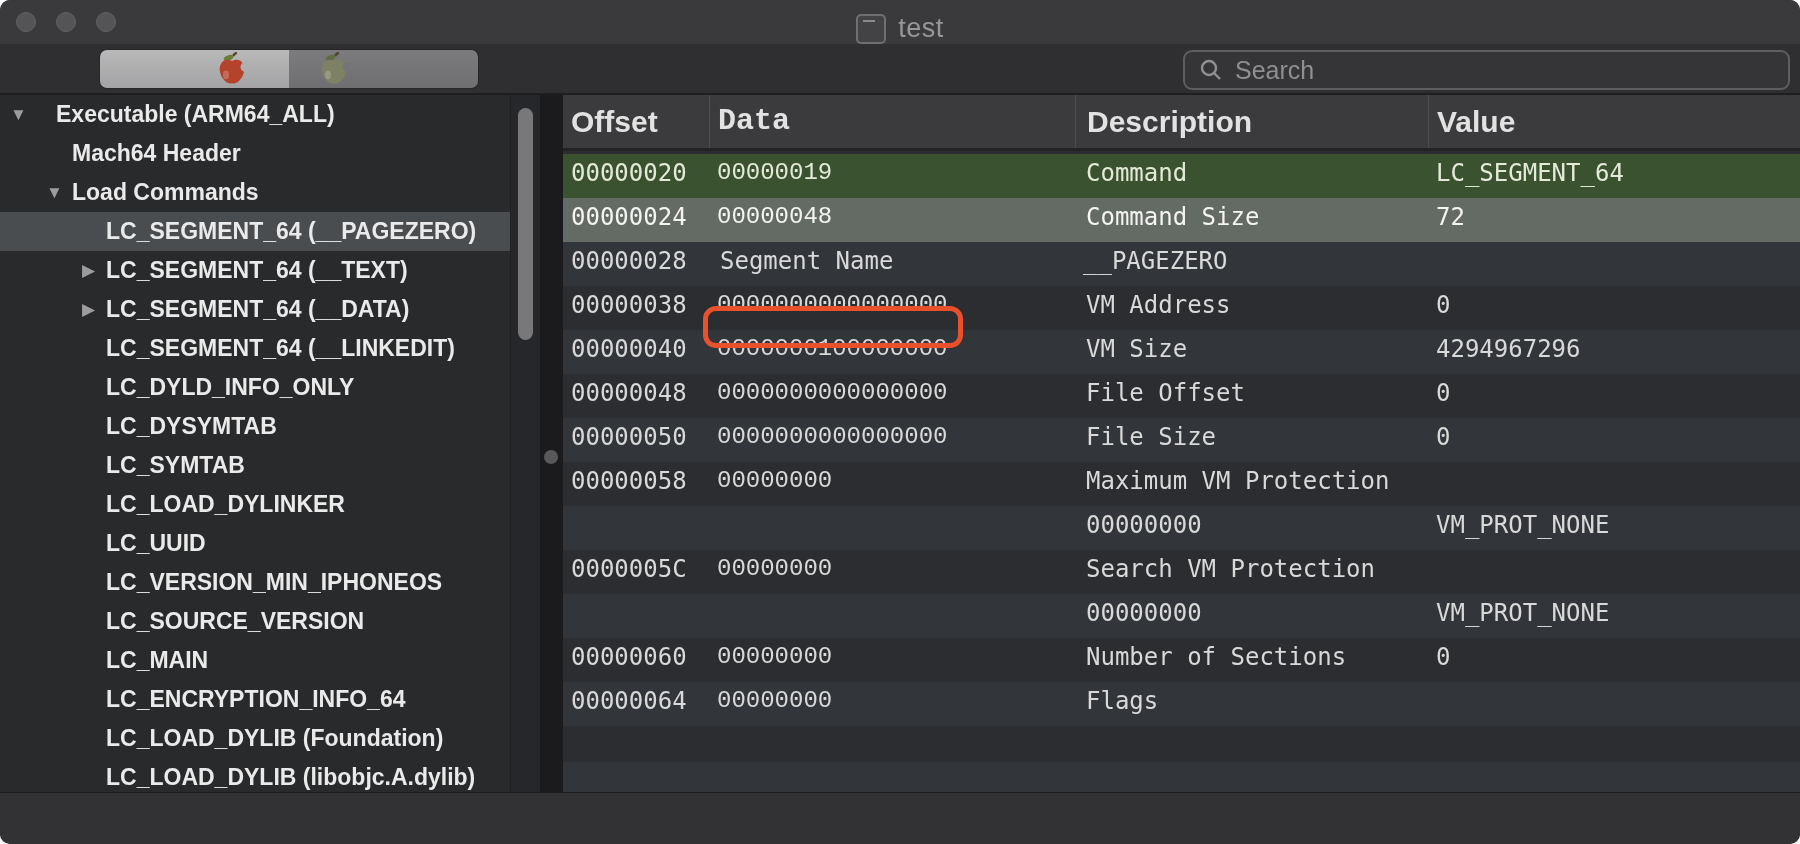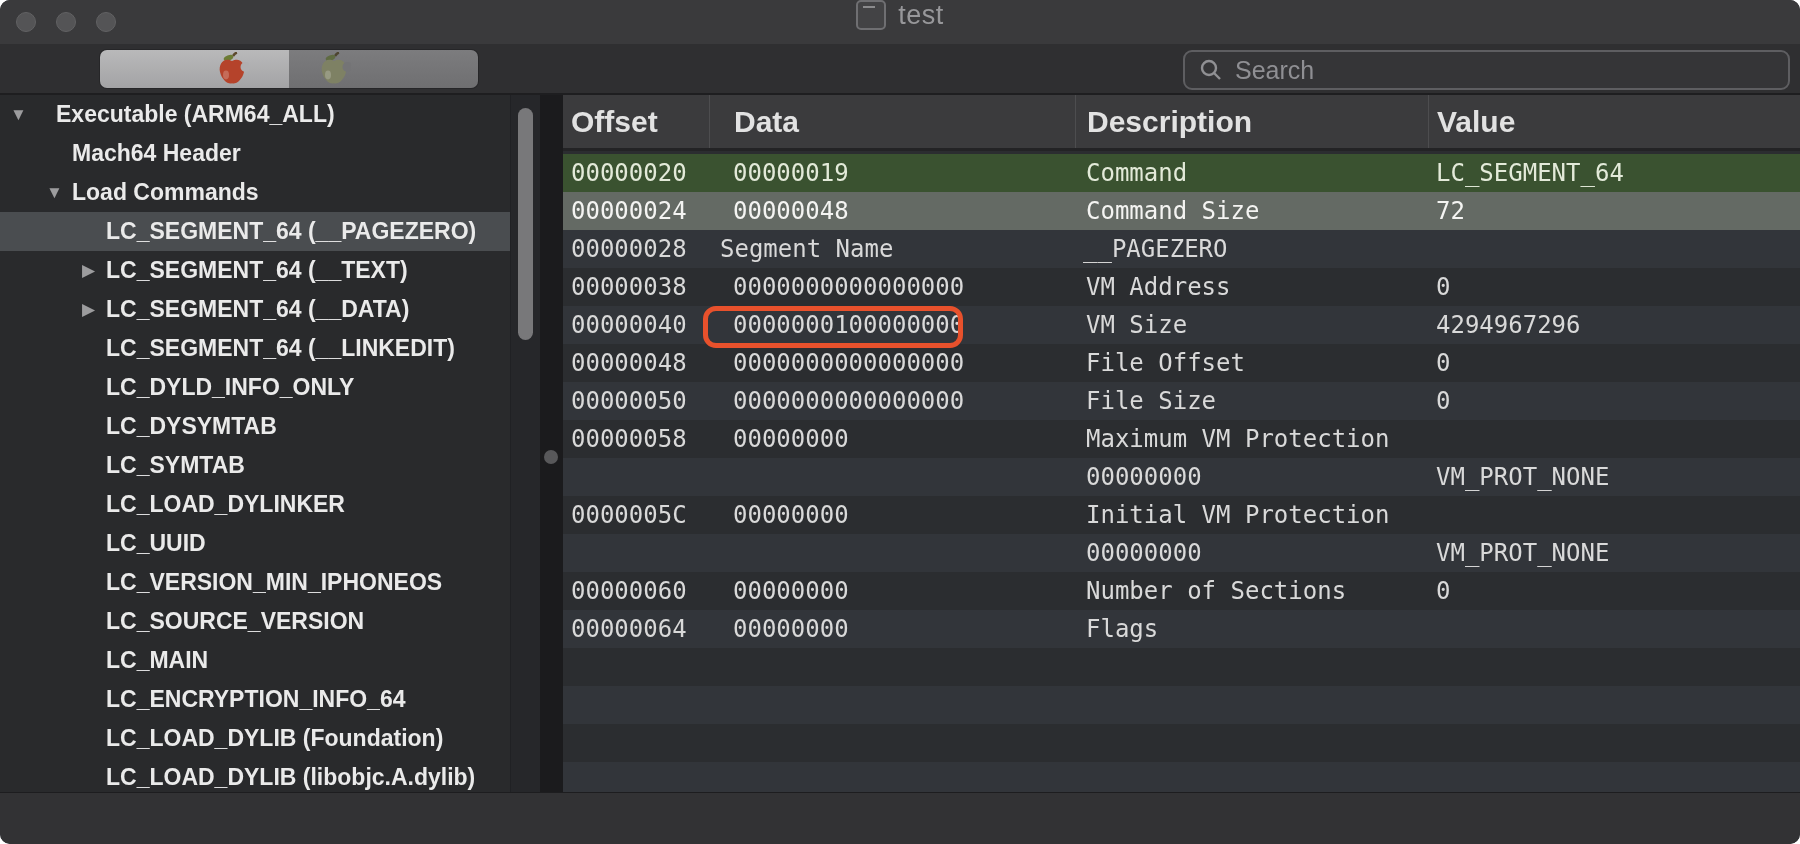--- a/index.html
+++ b/index.html
@@ -12,7 +12,7 @@
   .titlebar{position:absolute;left:0;top:0;width:100%;height:44px;background:#3a3a3c;border-bottom:1px solid #2c2c2e;}
   .traffic{position:absolute;top:12px;width:20px;height:20px;border-radius:50%;background:#545456;border:1px solid #616163;box-sizing:border-box;}
   .t-close{left:16px}.t-min{left:56px}.t-zoom{left:96px}
-  .titlegroup{position:absolute;left:0;right:0;top:0;height:44px;display:flex;align-items:flex-start;justify-content:center;gap:12px;}
+  .titlegroup{position:absolute;left:0;right:0;top:0;height:44px;display:flex;align-items:flex-end;justify-content:center;gap:12px;}
   .dococon{width:30px;height:30px;border-radius:5px;background:#434345;border:2px solid #6f6f72;box-sizing:border-box;position:relative;}
   .dococon:after{content:"";position:absolute;left:5px;top:4px;width:12px;height:2px;background:#8b8b8d;}
   .wintitle{font-size:27px;color:#97979a;letter-spacing:.5px;}

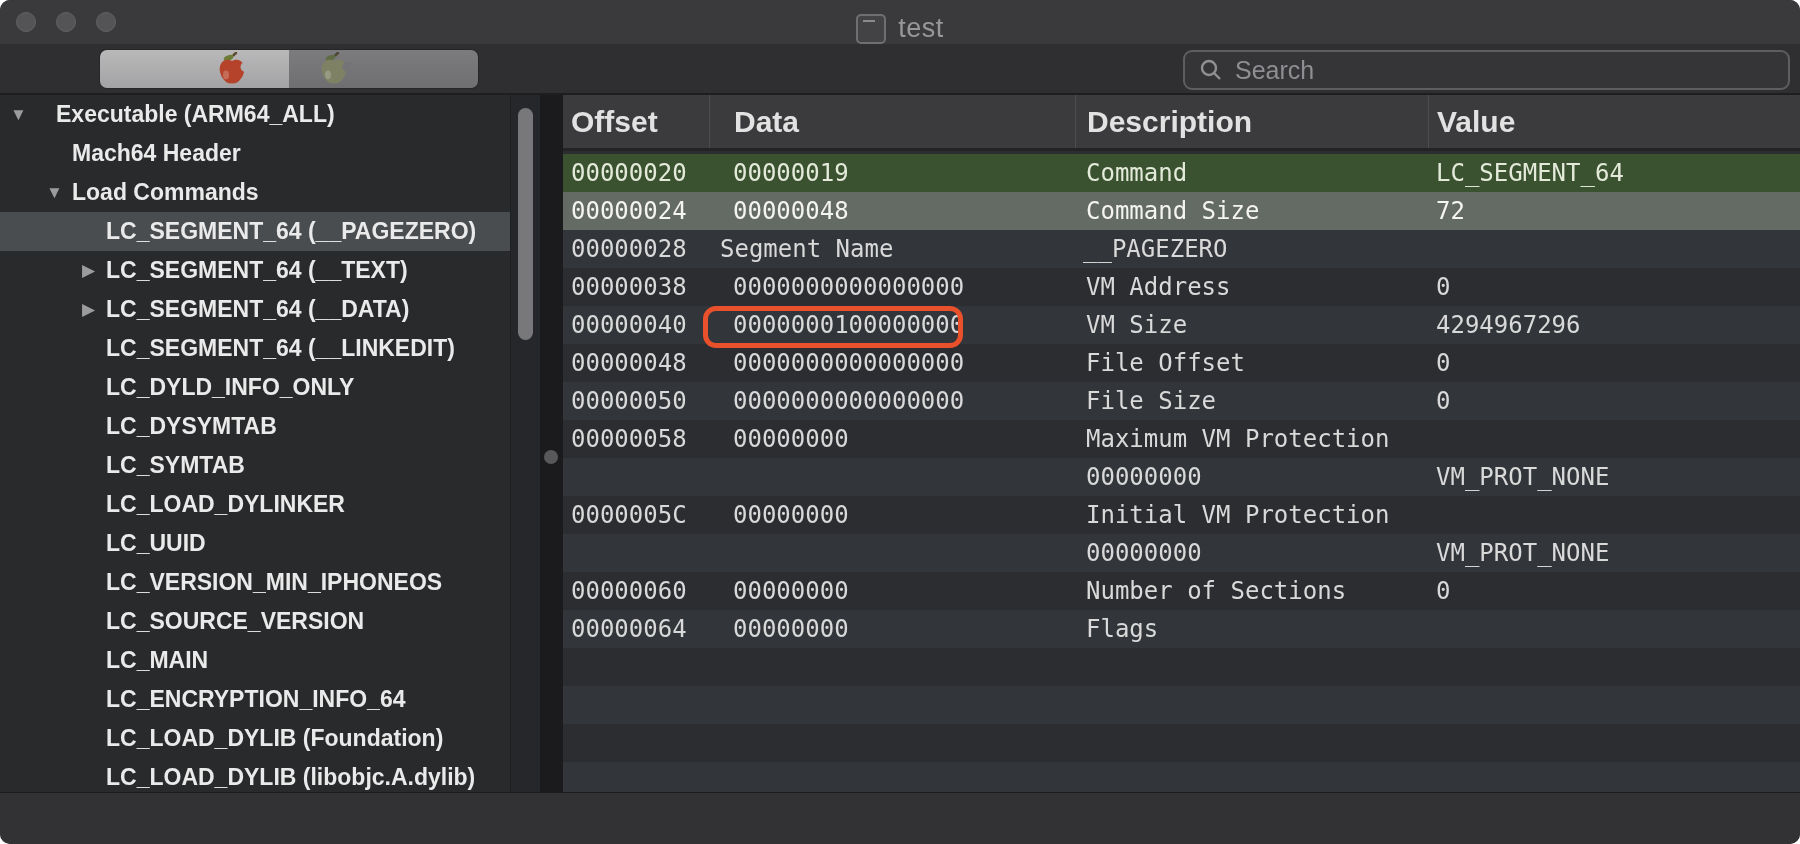--- a/index.html
+++ b/index.html
@@ -55,7 +55,7 @@
   .trow.green{background:#3a5230;color:#e3ead9;}
   .trow.gray{background:#646a64;color:#f4f4f2;}
   .c-offset{padding-left:8px;overflow:hidden;}
-  .c-data{padding-left:24px;overflow:hidden;}
+  .c-data{padding-left:8px;overflow:hidden;font-family:Liberation Mono, monospace;}
   .c-desc{padding-left:11px;overflow:hidden;}
   .c-value{padding-left:8px;overflow:hidden;}
   .annot{position:absolute;left:140px;top:211px;width:260px;height:42px;border:5px solid #e8512c;border-radius:13px;box-sizing:border-box;pointer-events:none;}

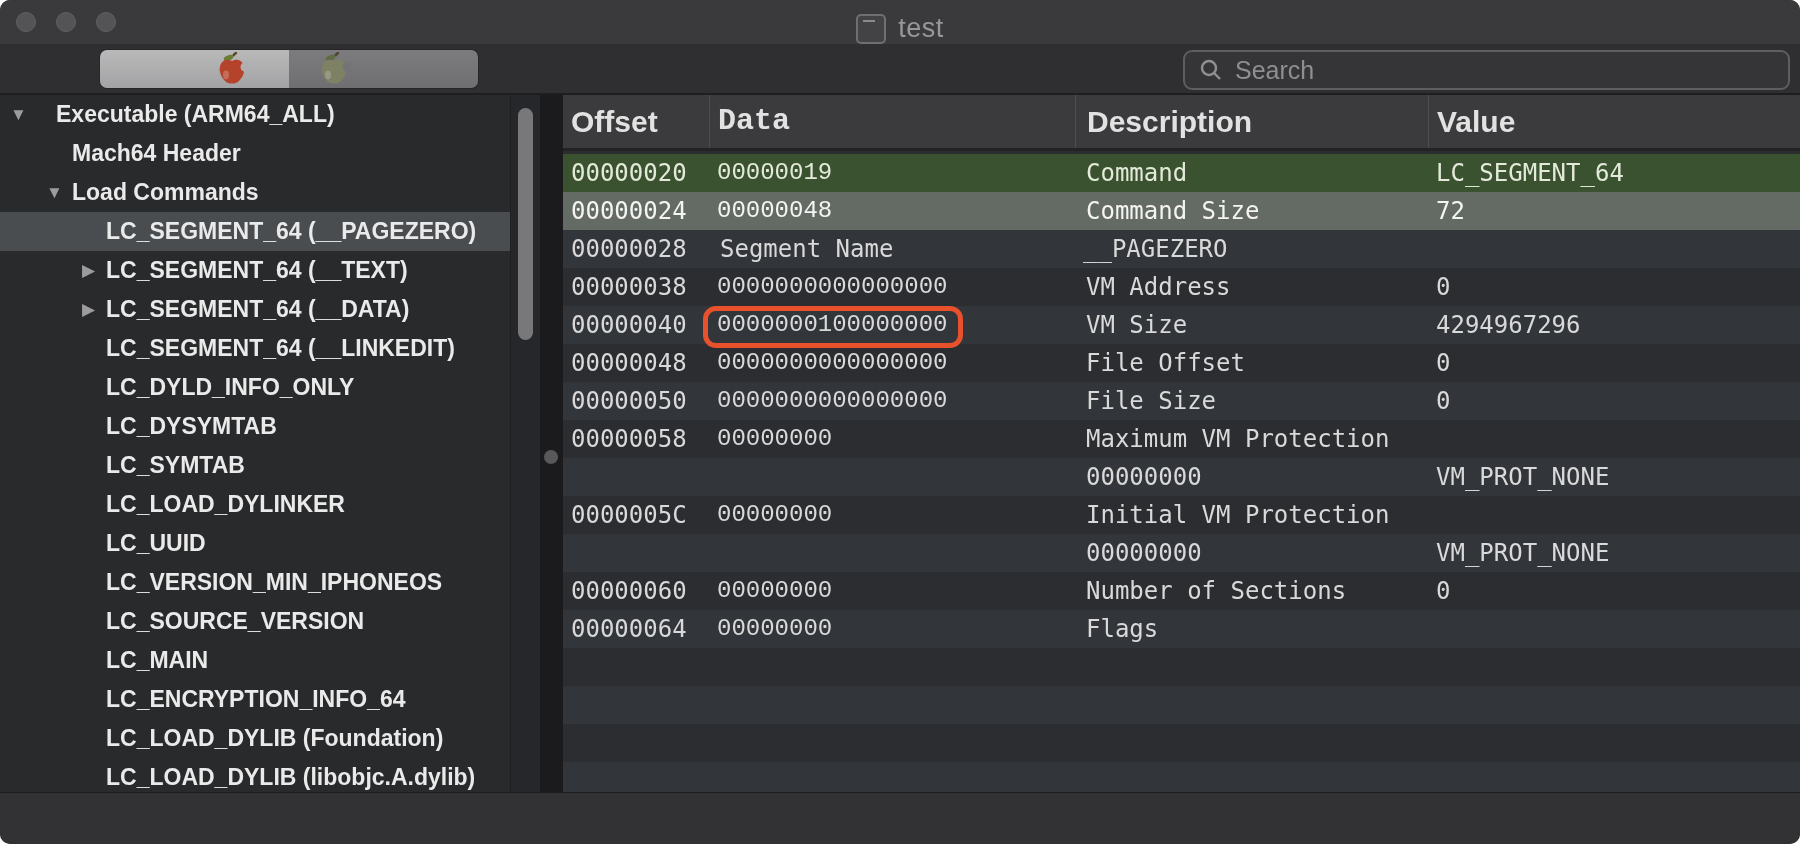--- a/index.html
+++ b/index.html
@@ -49,7 +49,7 @@
   .th + .th{border-left:1px solid #4d4d4f;}
   .rows{position:absolute;left:0;top:59px;width:100%;bottom:0;
         background:repeating-linear-gradient(to bottom,#32353a 0 38px,#2b2d30 38px 76px);}
-  .trow{height:38px;display:grid;grid-template-columns:146px 366px 353px 1fr;font-family:"DejaVu Sans Mono","Liberation Mono",monospace;font-size:24px;line-height:38px;color:#d9d9d9;white-space:nowrap;}
+  .trow{height:44px;display:grid;grid-template-columns:146px 366px 353px 1fr;font-family:"DejaVu Sans Mono","Liberation Mono",monospace;font-size:24px;line-height:38px;color:#d9d9d9;white-space:nowrap;}
   .trow.light{background:#32353a;}
   .trow.dark{background:#2b2d30;}
   .trow.green{background:#3a5230;color:#e3ead9;}

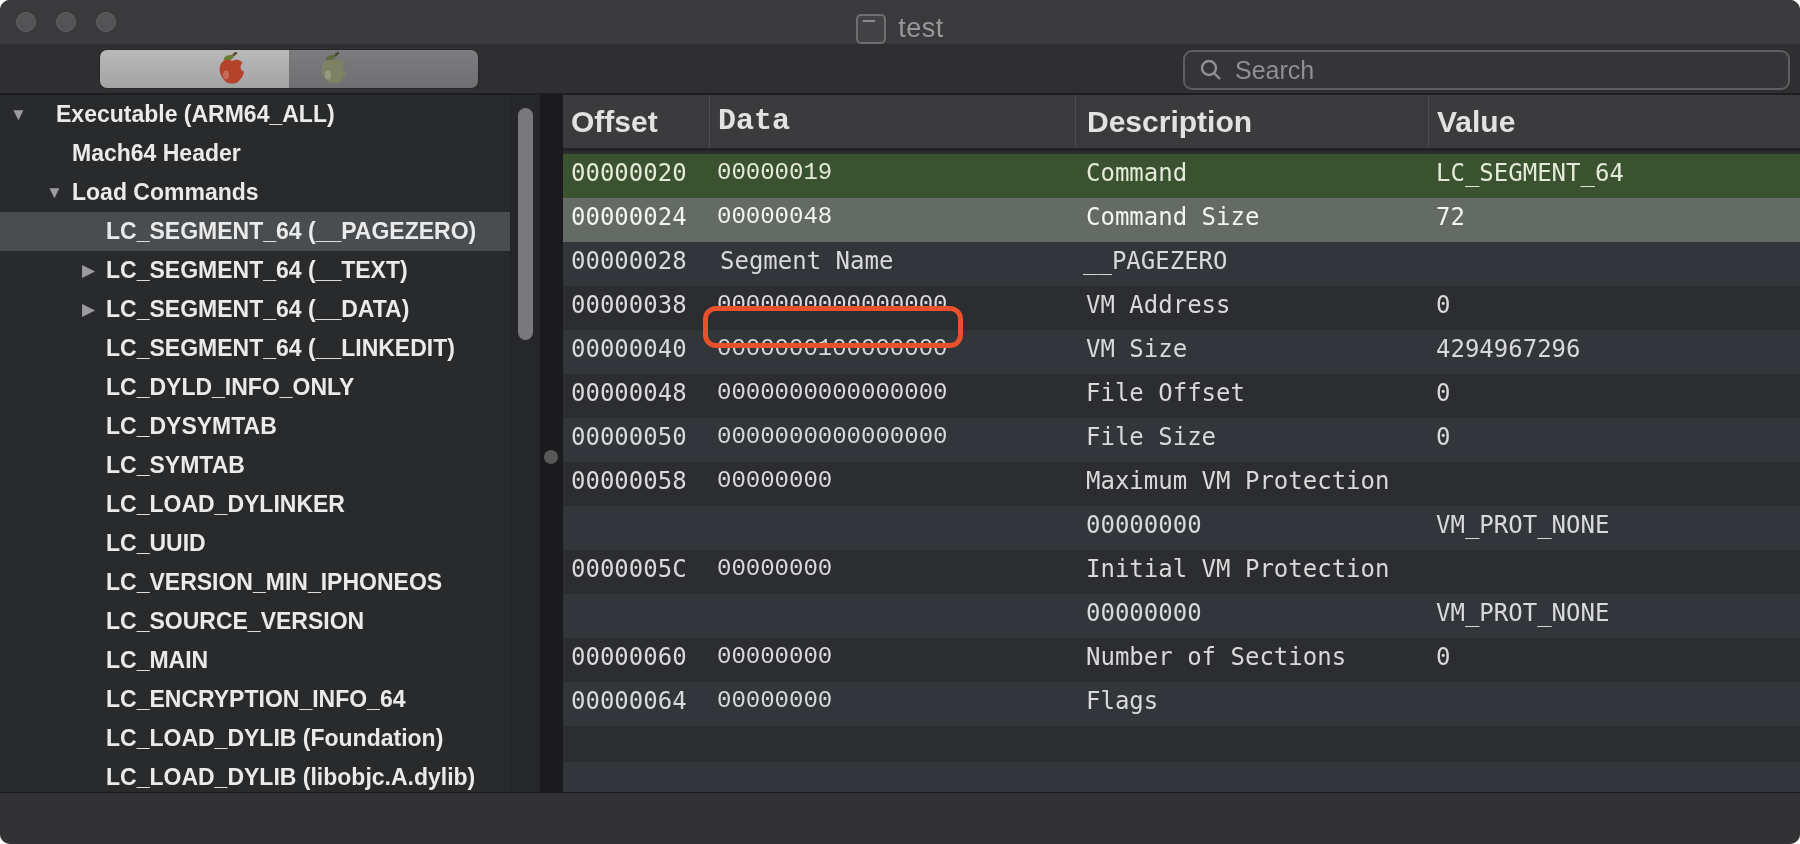--- a/index.html
+++ b/index.html
@@ -241,7 +241,7 @@
         <div class="trow dark">
           <div class="c-offset">0000005C</div>
           <div class="c-data">00000000</div>
-          <div class="c-desc">Initial VM Protection</div>
+          <div class="c-desc">Search VM Protection</div>
           <div class="c-value"></div>
         </div>
         <div class="trow light">

